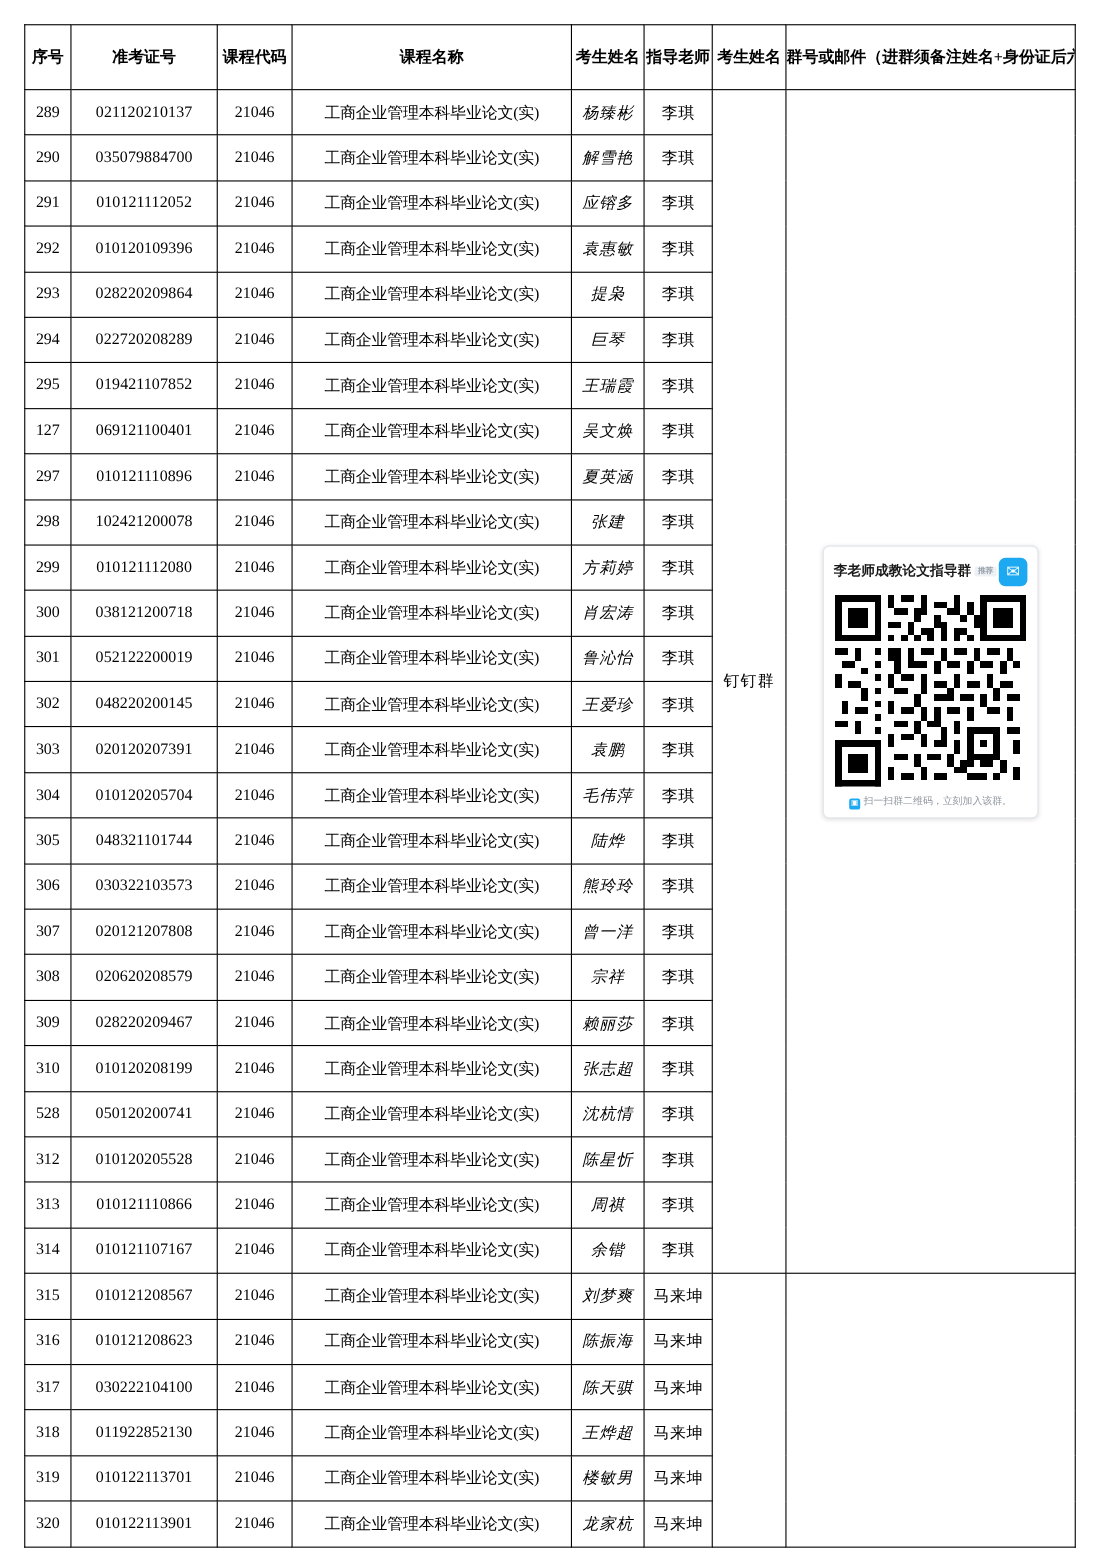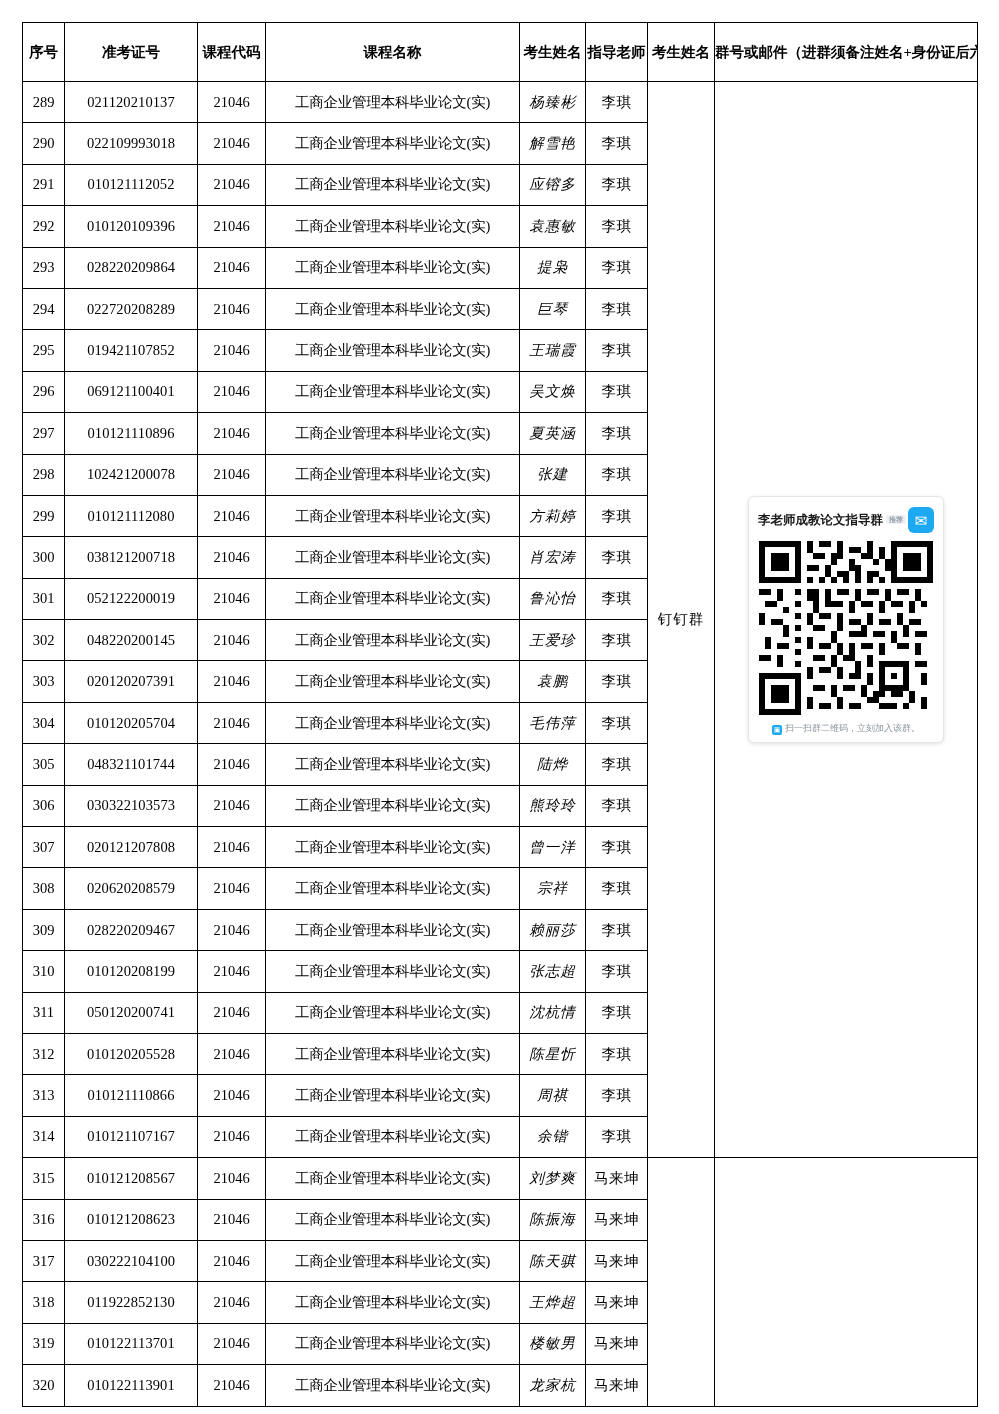--- a/index.html
+++ b/index.html
@@ -352,7 +352,7 @@
 
       <tr>
         <td>290</td>
-        <td class="ticket">022109993018</td>
+        <td class="ticket">035079884700</td>
         <td>21046</td>
         <td class="course">工商企业管理本科毕业论文(实)</td>
         <td class="name">解雪艳</td>

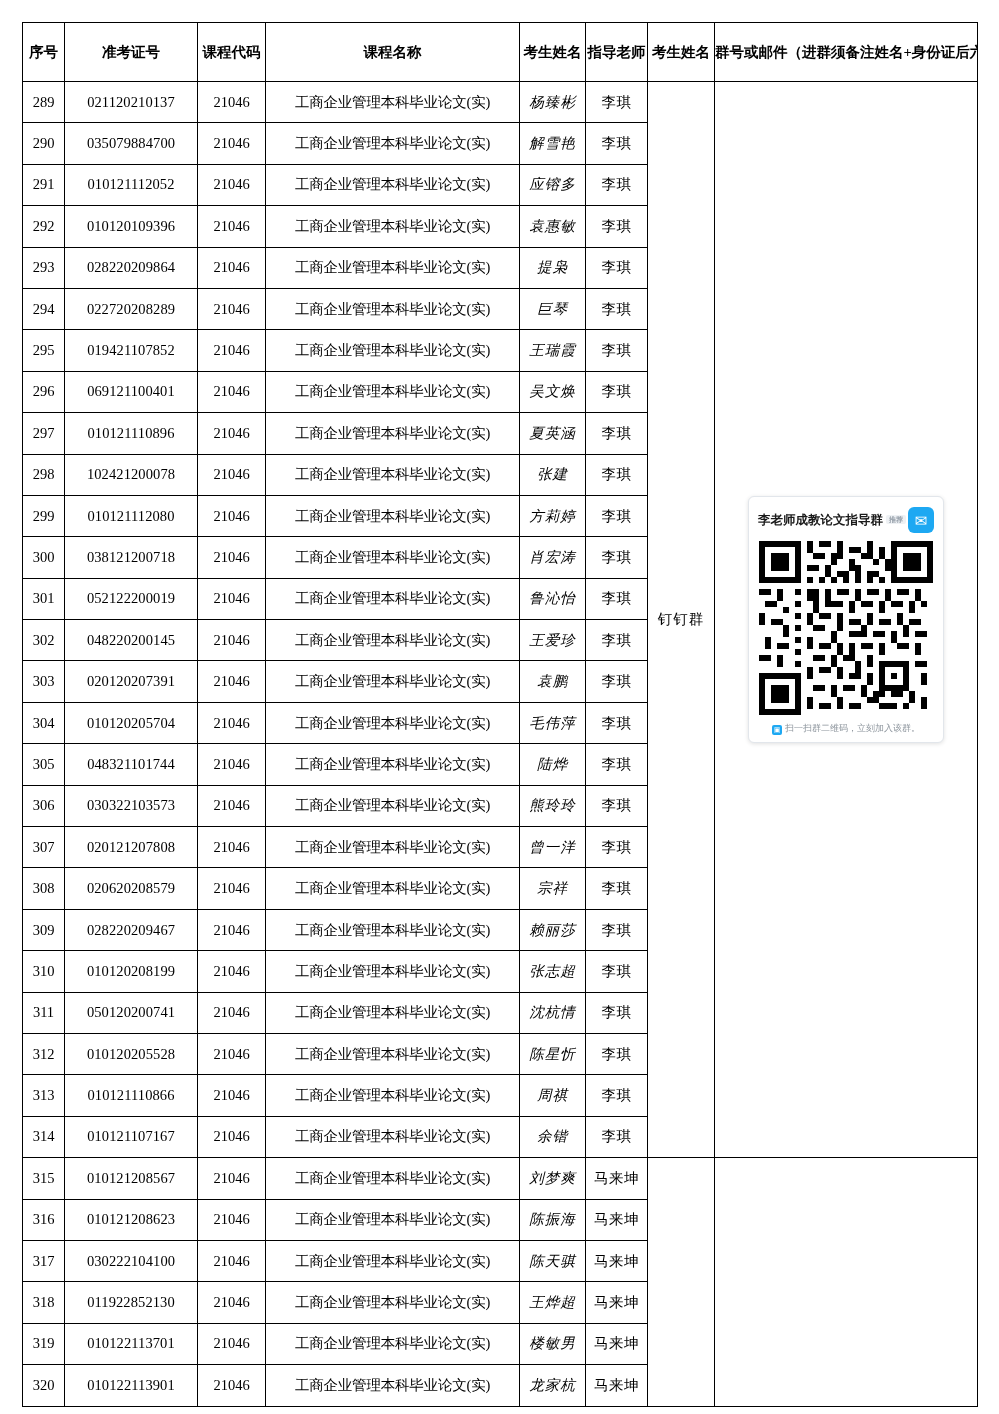--- a/index.html
+++ b/index.html
@@ -399,7 +399,7 @@
         <td class="teacher">李琪</td>
       </tr>
       <tr>
-        <td>296</td>
+        <td>127</td>
         <td class="ticket">069121100401</td>
         <td>21046</td>
         <td class="course">工商企业管理本科毕业论文(实)</td>

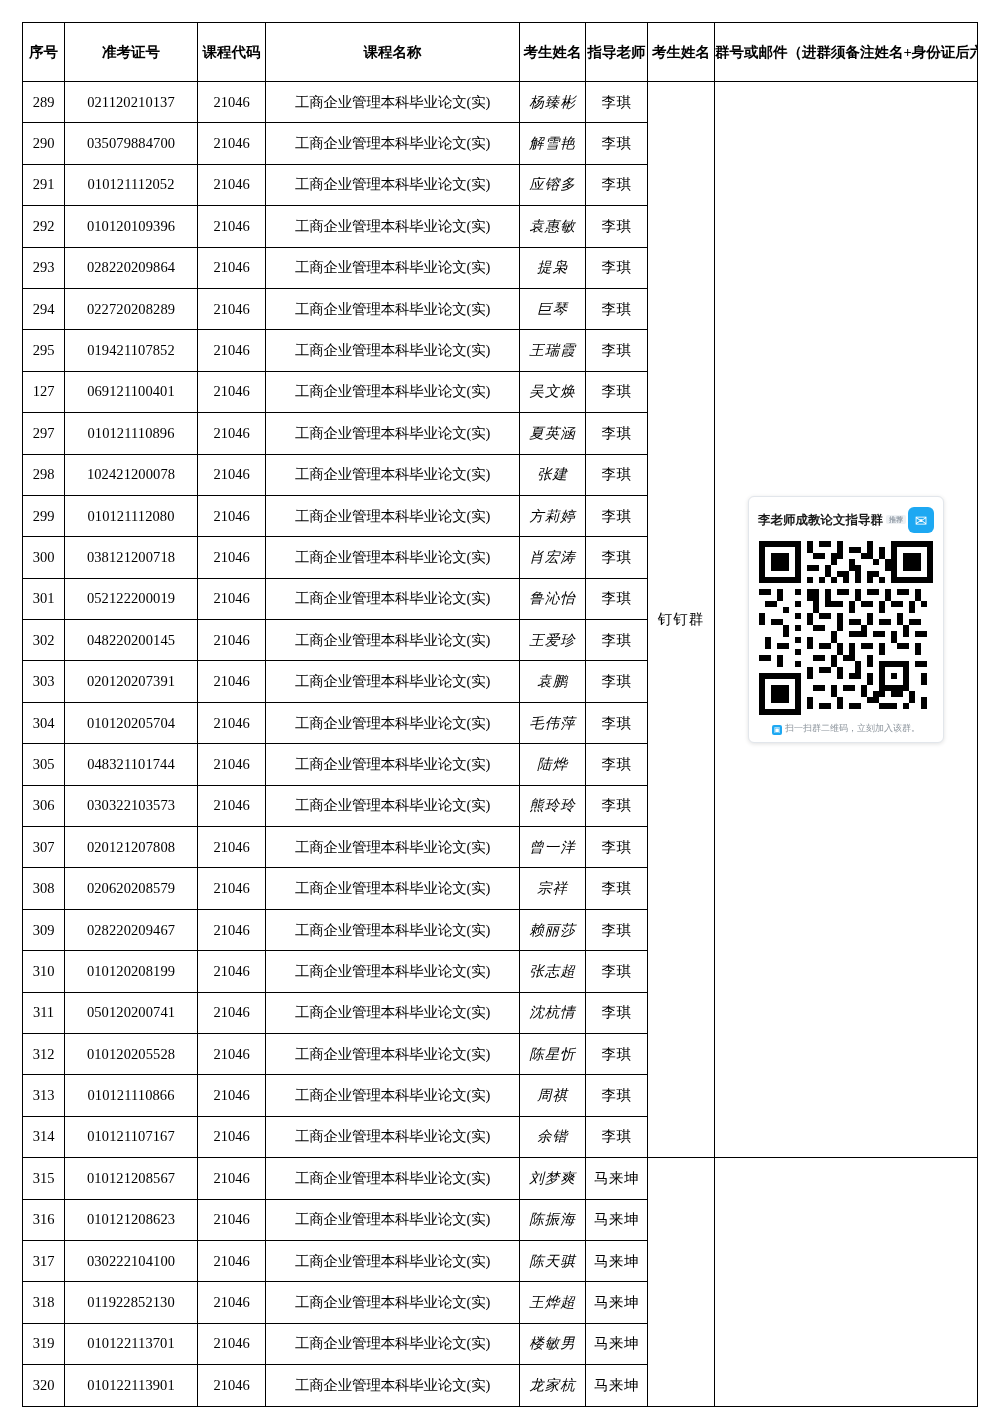--- a/index.html
+++ b/index.html
@@ -519,7 +519,7 @@
         <td class="teacher">李琪</td>
       </tr>
       <tr>
-        <td>311</td>
+        <td>528</td>
         <td class="ticket">050120200741</td>
         <td>21046</td>
         <td class="course">工商企业管理本科毕业论文(实)</td>

